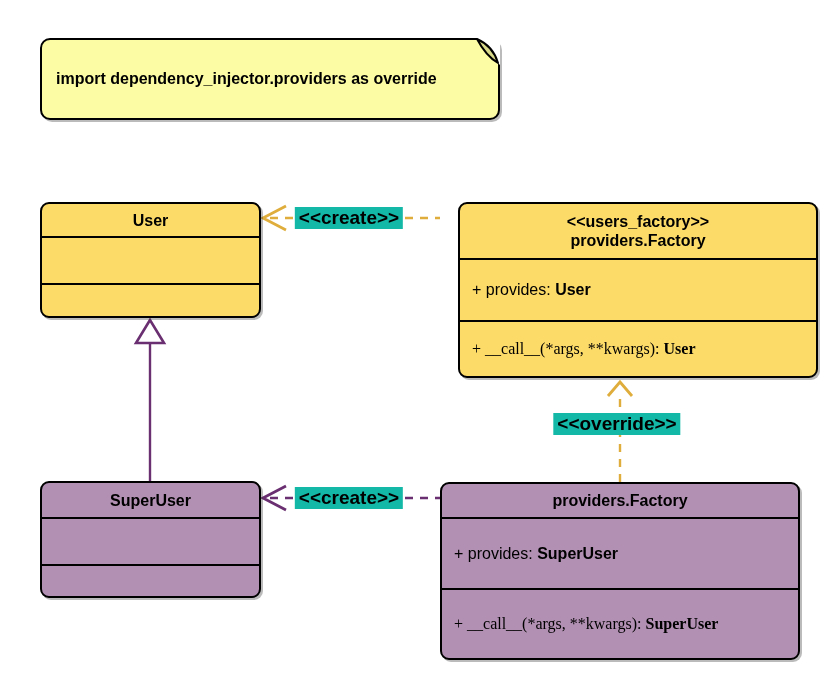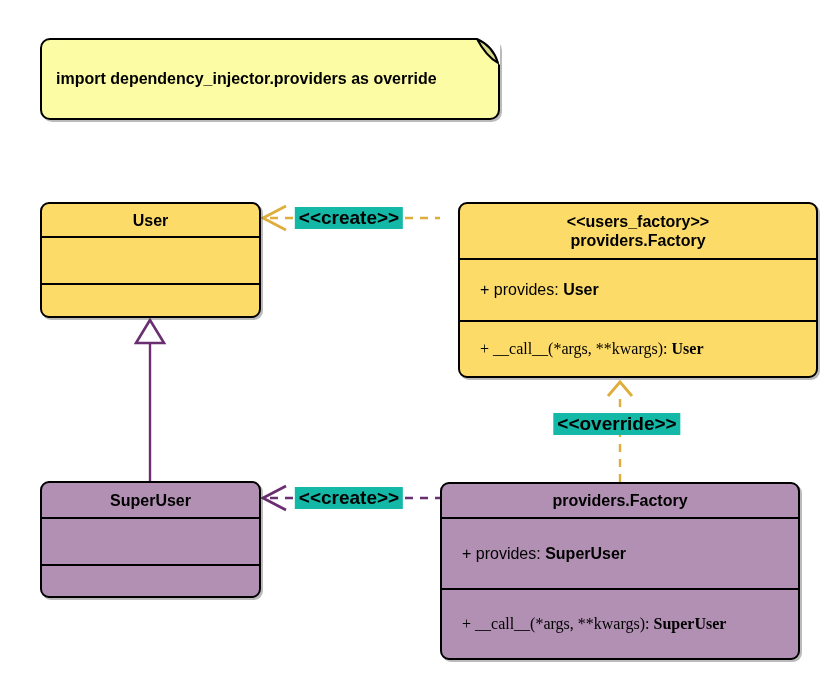--- a/index.html
+++ b/index.html
@@ -50,7 +50,6 @@
     box-sizing: border-box;
     border-bottom: 2px solid var(--border-black);
     flex: none;
-    padding-left: 8px;
   }
   .cb-sec.grow { flex: 1 1 auto; border-bottom: none; font-family: Liberation Serif, serif; }
   .member {

